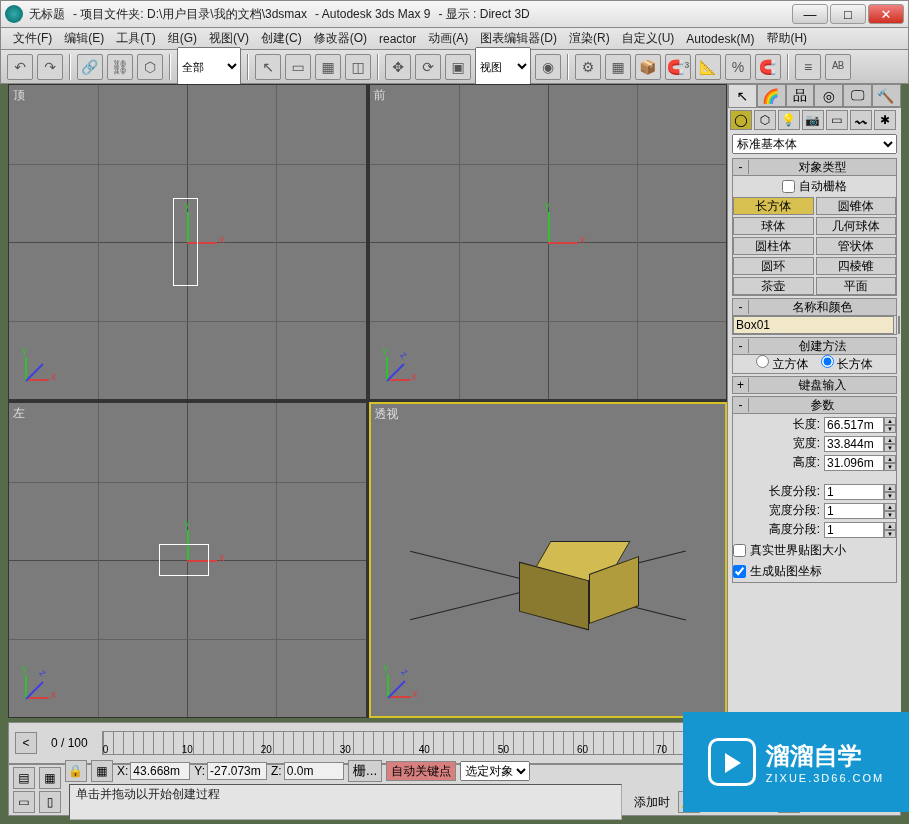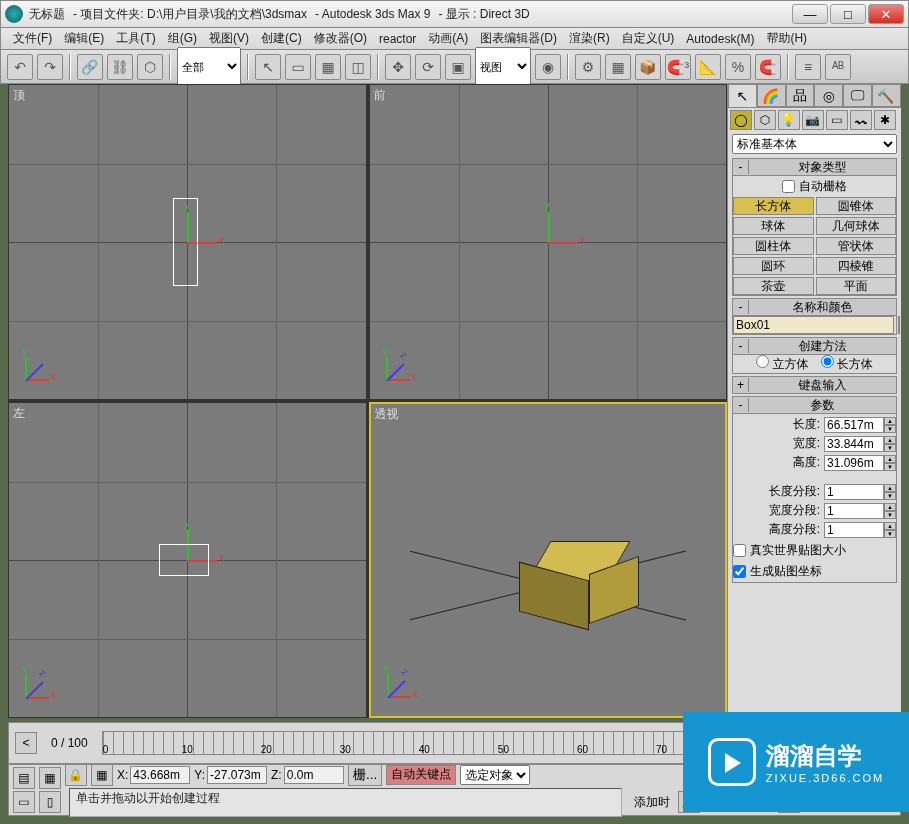--- a/index.html
+++ b/index.html
@@ -94,7 +94,7 @@
 .coord { display:flex; align-items:center; gap:2px; }
 .coord .clabel { font-size:12px; }
 .coord input { width:60px; height:18px; font-size:12px; border:1px solid #888; background:#f0f0f0; padding:0 2px; }
-.statusmsg { flex:1; padding:0 6px; color:#222; border:1px inset #aaa; height:29px; line-height:18px; background:#e4e4e4; margin:0 4px; white-space:nowrap; overflow:hidden; }
+.statusmsg { flex:1; padding:0 6px; color:#222; border:1px inset #aaa; height:36px; line-height:18px; background:#e4e4e4; margin:0 4px; white-space:nowrap; overflow:hidden; }
 
 
 .watermark { position:absolute; right:0; bottom:12px; width:226px; height:100px; background:#1596d0; display:flex; align-items:center; justify-content:center; gap:10px; }

